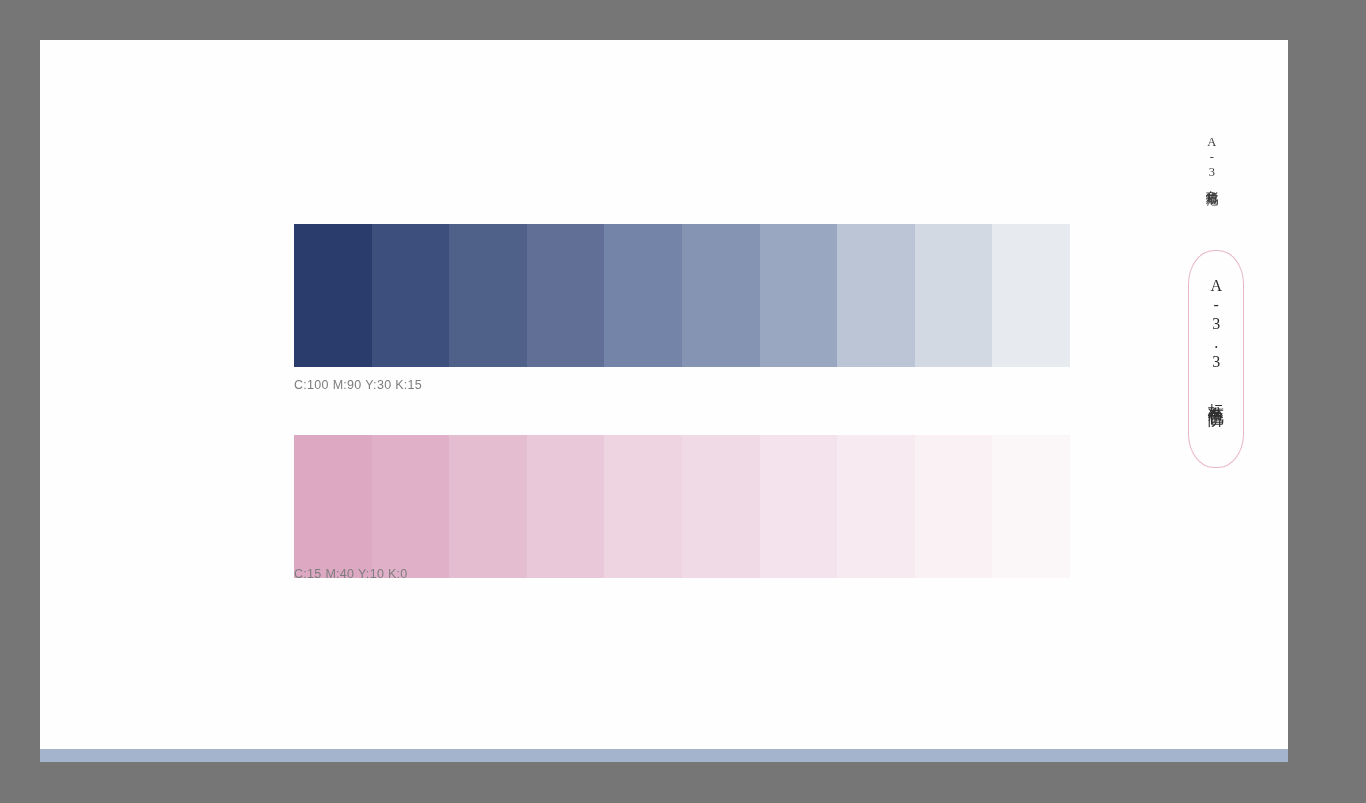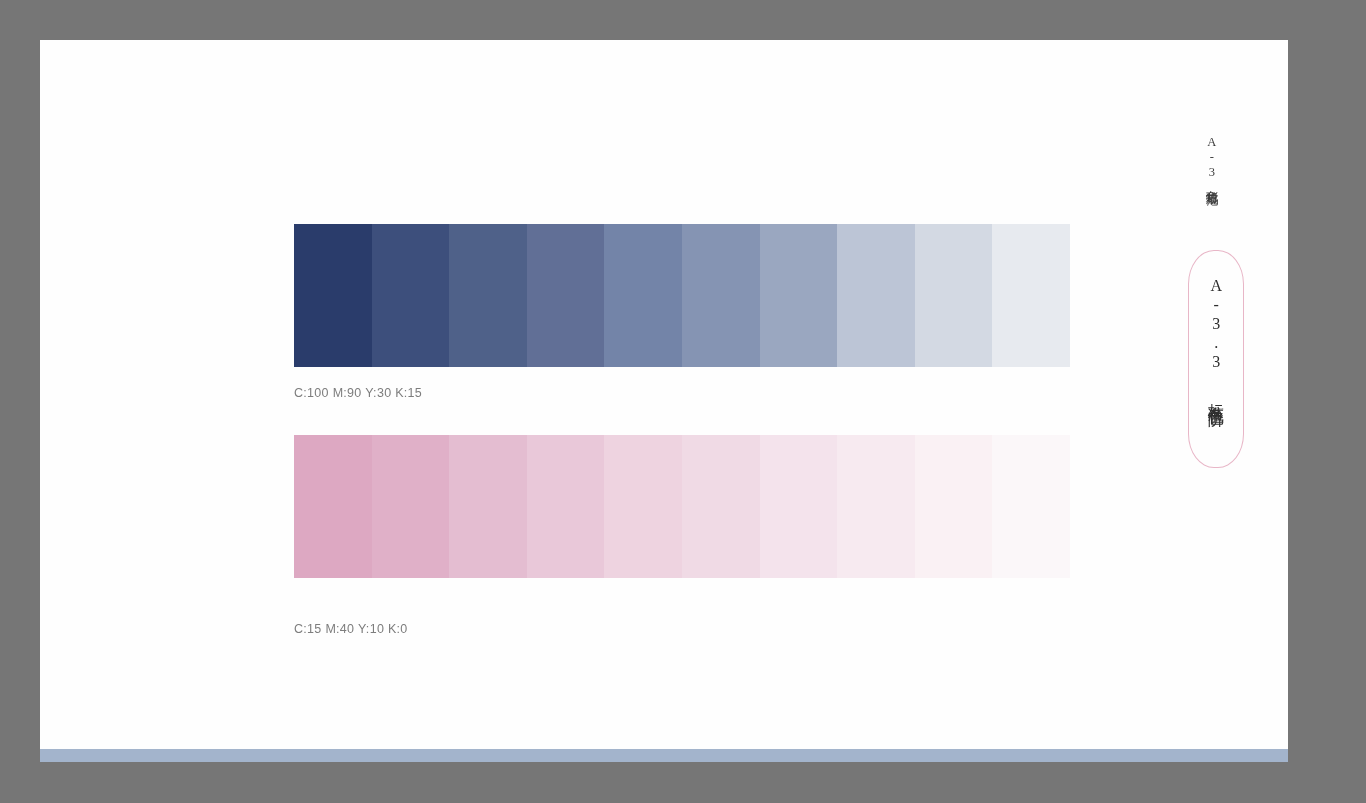--- a/index.html
+++ b/index.html
@@ -63,7 +63,7 @@
     color: #7d7d7d;
     white-space: pre;
   }
-  #caption-blue { top: 346px; }
+  #caption-blue { top: 338px; }
   #caption-pink { top: 582px; text-align: right; }
 
   

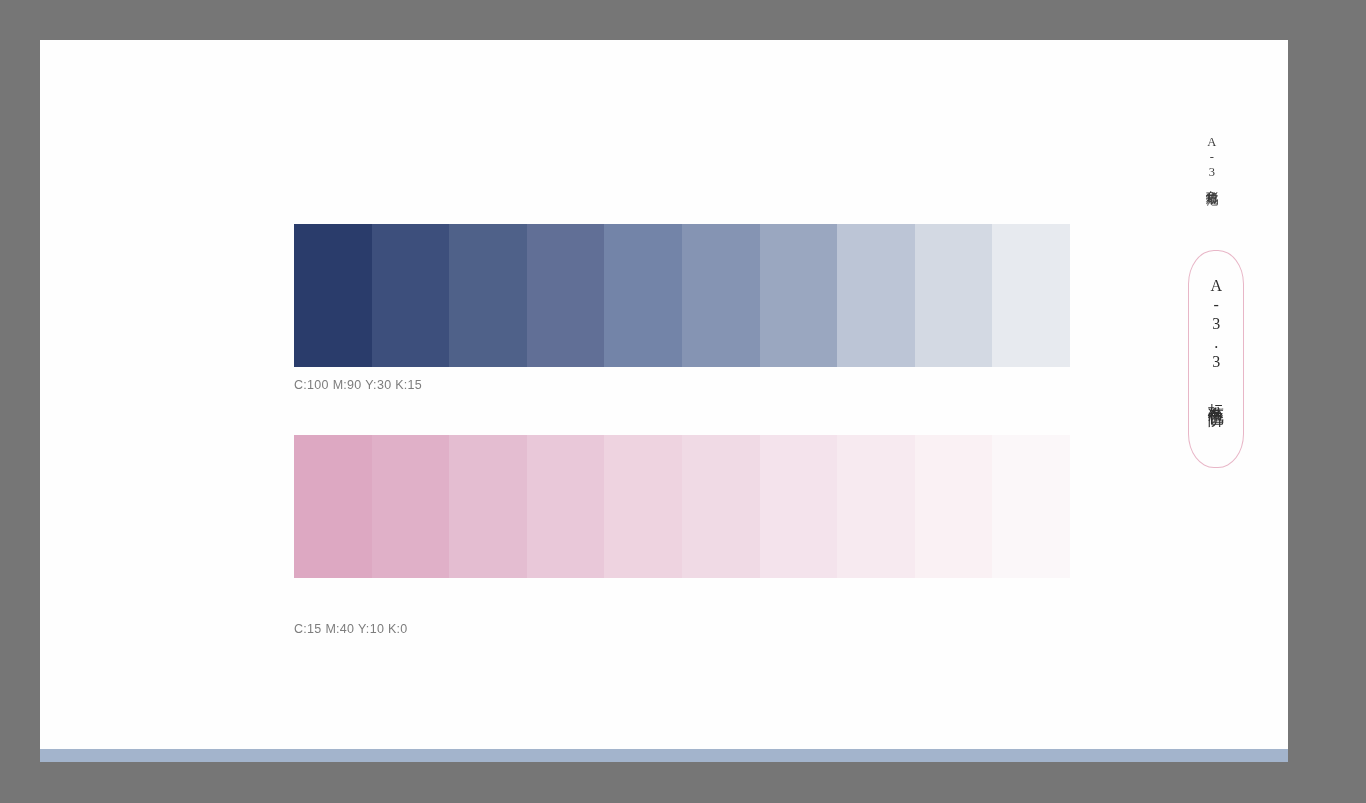--- a/index.html
+++ b/index.html
@@ -64,7 +64,7 @@
     white-space: pre;
   }
   #caption-blue { top: 338px; }
-  #caption-pink { top: 582px; text-align: right; }
+  #caption-pink { top: 527px; text-align: right; }
 
   
   .v-text {

